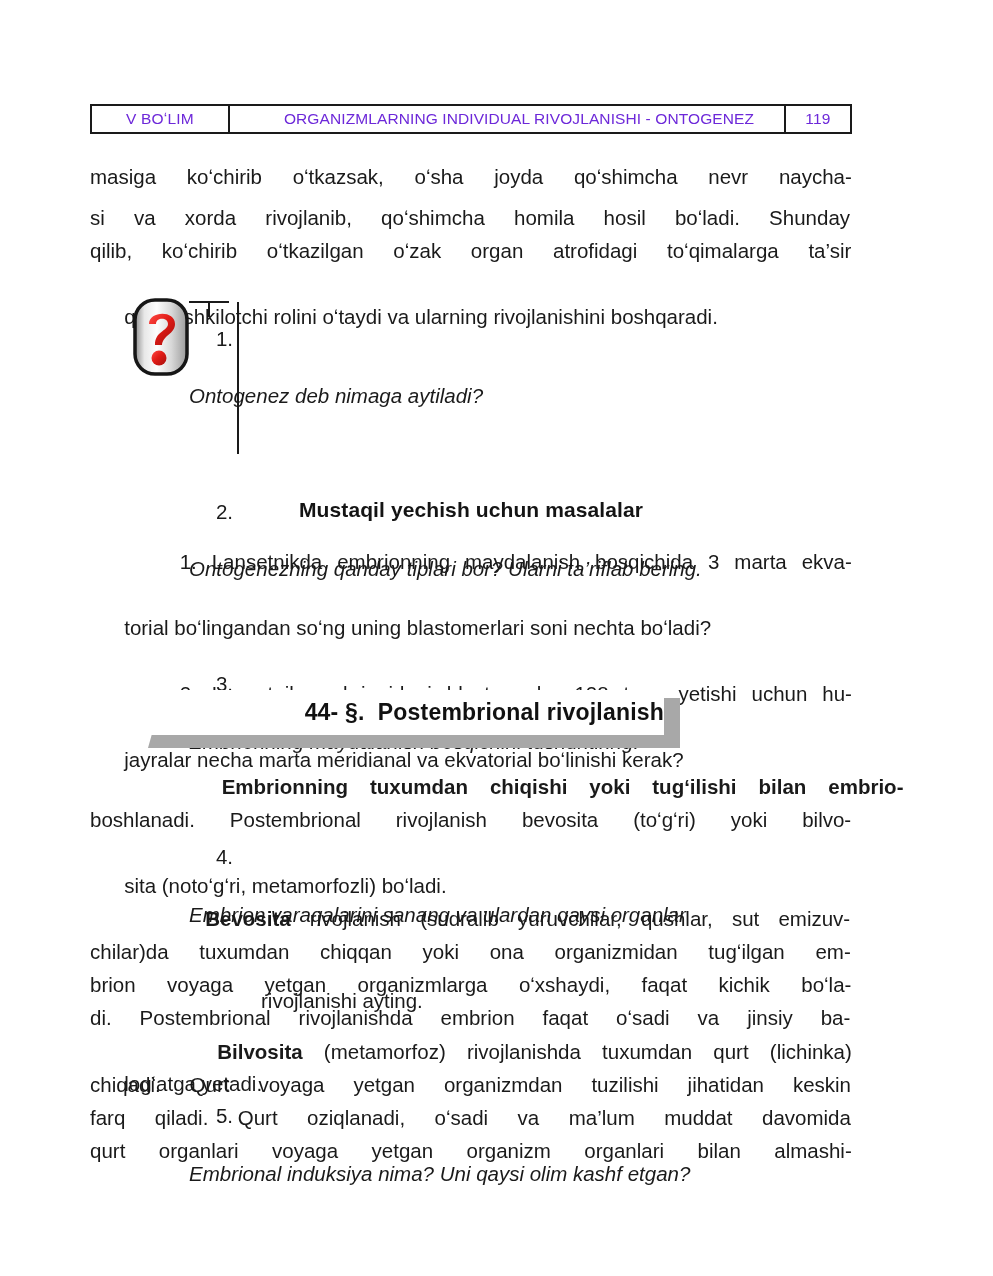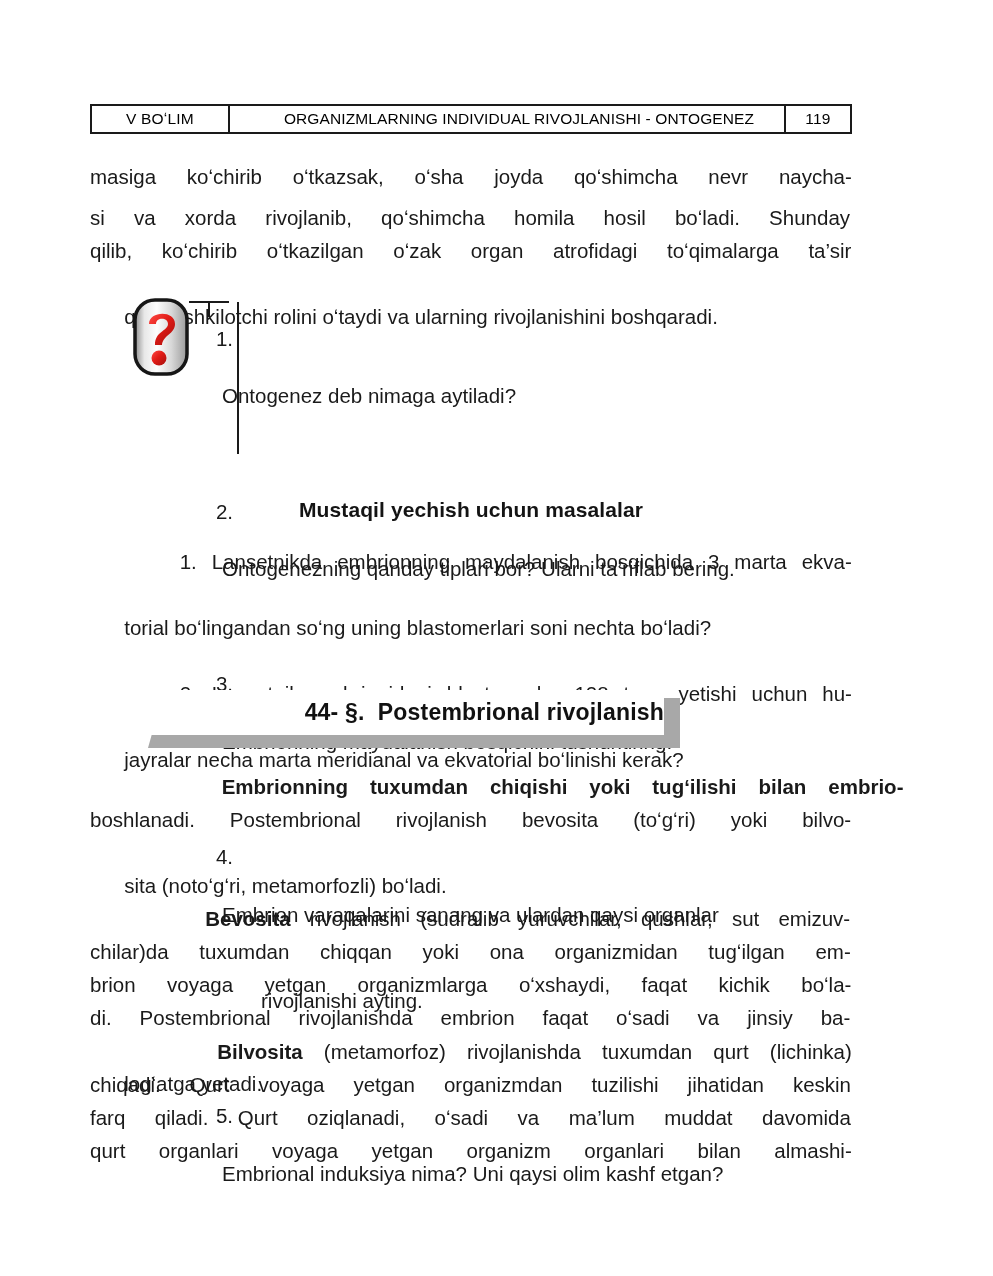--- a/index.html
+++ b/index.html
@@ -39,7 +39,7 @@
     justify-content: center;
     font-size: 15.5px;
     letter-spacing: 0.2px;
-    color: #000000;
+    color: #6d28d9;
     white-space: nowrap;
   }
   .hdr-left {

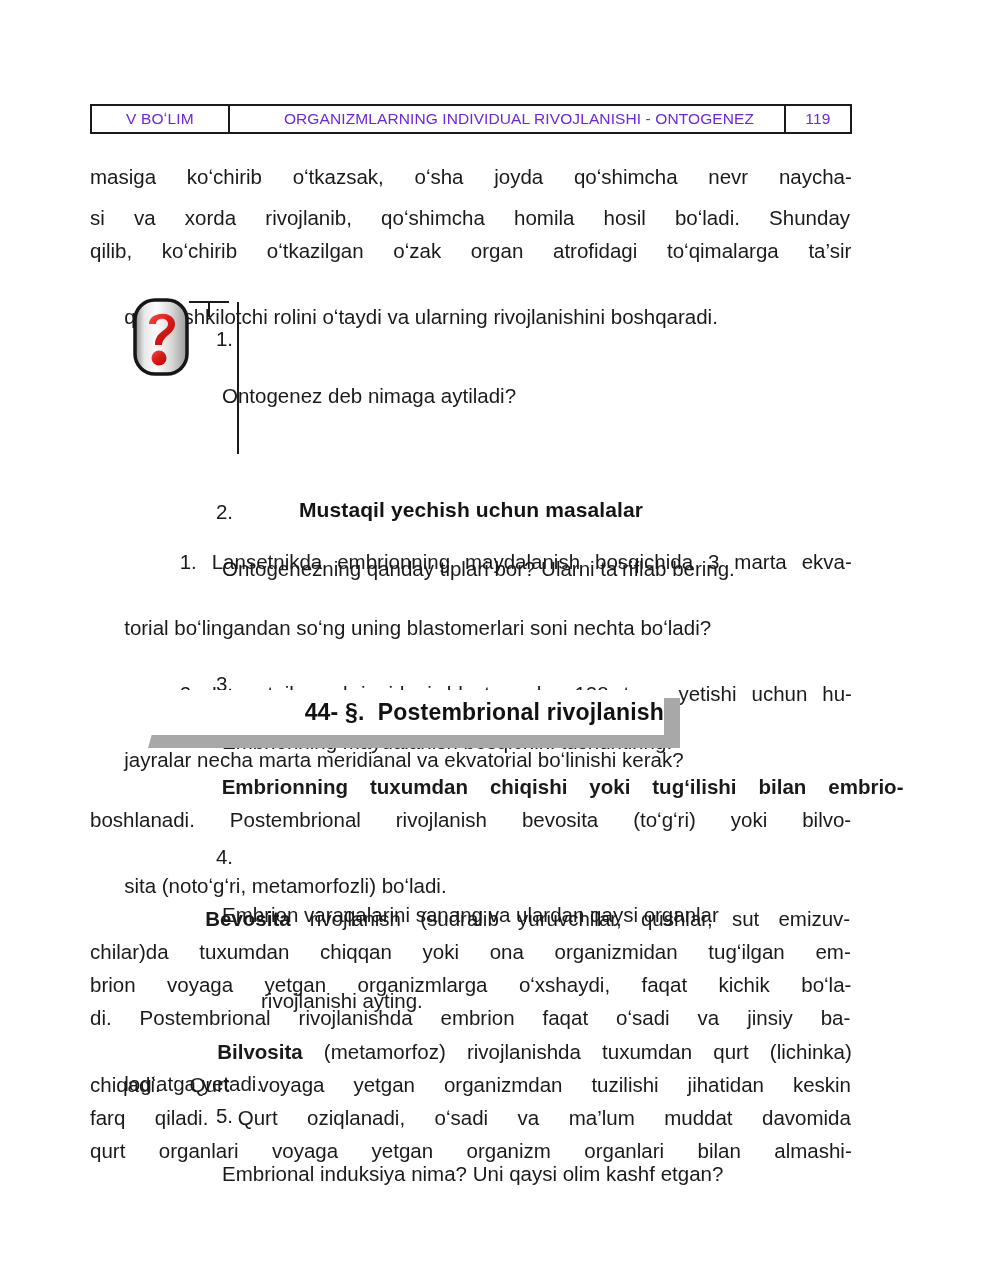--- a/index.html
+++ b/index.html
@@ -136,7 +136,8 @@
   }
   .q-text {
     display: block;
-    margin-left: 89px;
+    margin-left: 56px;
+    font-style: italic;
   }
   .q-cont {
     display: block;

